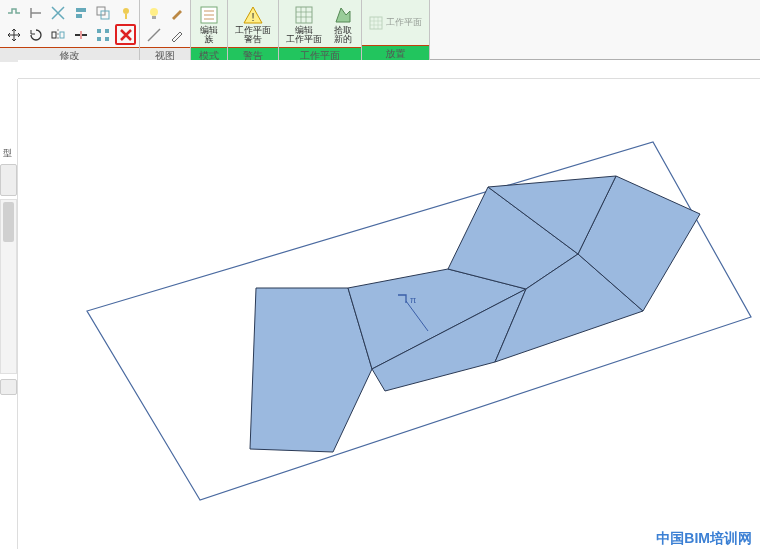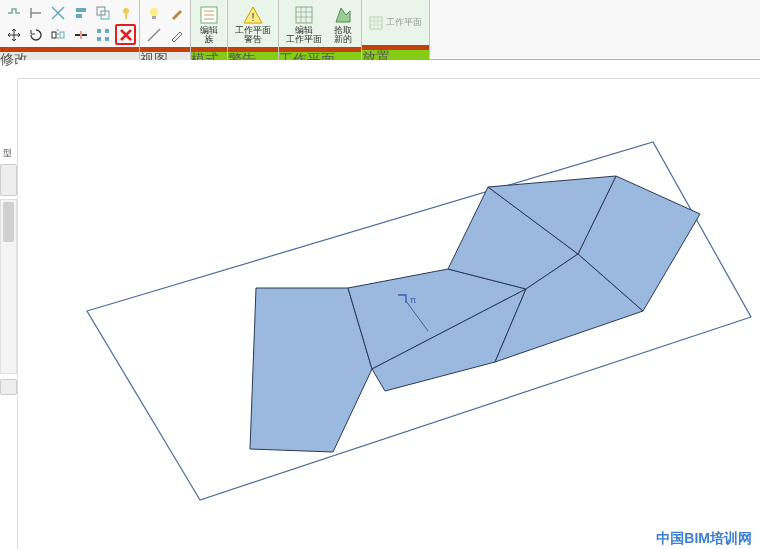--- a/index.html
+++ b/index.html
@@ -7,7 +7,7 @@
 .ribbon{height:60px;border-bottom:1px solid #b0b0b0;display:flex;background:#f8f8f8}
 .group{display:flex;flex-direction:column;border-right:1px solid #c4c4c4;height:60px}
 .group-icons{flex:1;display:flex;align-items:center;padding:2px 3px;gap:2px}
-.group-label{height:15px;font-size:14px;background:#e8e8e8;line-height:15px;color:#555;border-top:5px solid #c2410c}
+.group-label{height:15px;font-size:10px;text-align:center;background:#e8e8e8;line-height:15px;color:#555;border-top:1px solid #c2410c}
 .icon-btn{width:21px;height:21px;display:flex;align-items:center;justify-content:center;cursor:pointer;border-radius:2px}
 .icon-col{display:flex;flex-direction:column;gap:1px}
 .icon-row{display:flex;gap:1px}

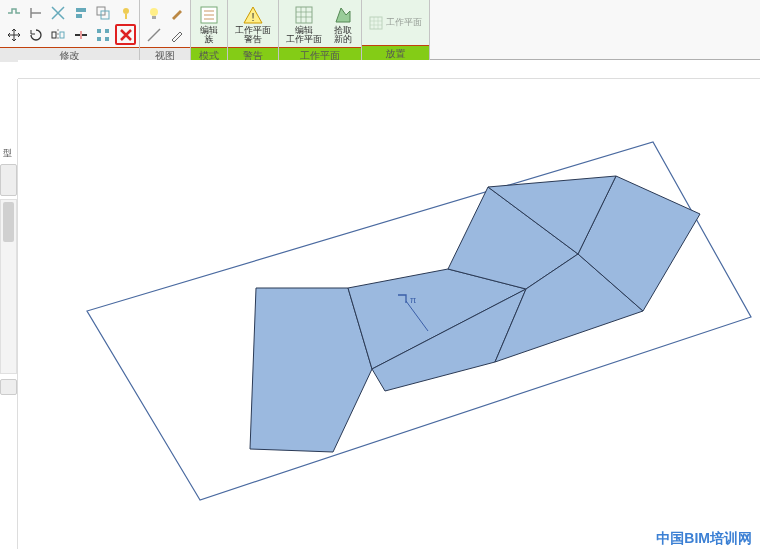--- a/index.html
+++ b/index.html
@@ -15,7 +15,7 @@
 .big-btn-icon{width:22px;height:22px;display:flex;align-items:center;justify-content:center}
 .big-btn-label{font-size:9px;color:#333;line-height:9px;text-align:center}
 .red-box{border:2px solid #e02020!important;border-radius:2px}
-.mode-group .group-label{background:#84cc16}
+.mode-group .group-label{background:#22c55e}
 .mode-group{background:#e8f5e8}
 .disabled{opacity:0.45}
 .ruler-h{position:absolute;top:60px;left:18px;right:0;height:19px;background:#fff;border-bottom:1px solid #ddd}

